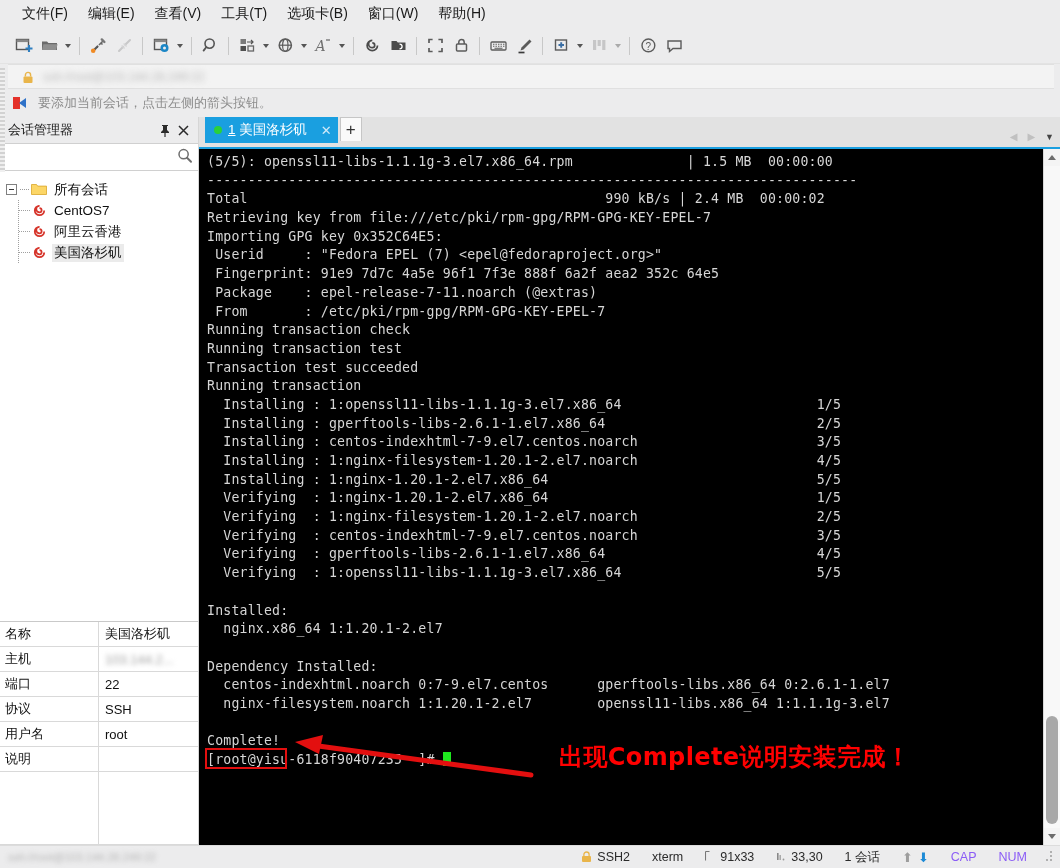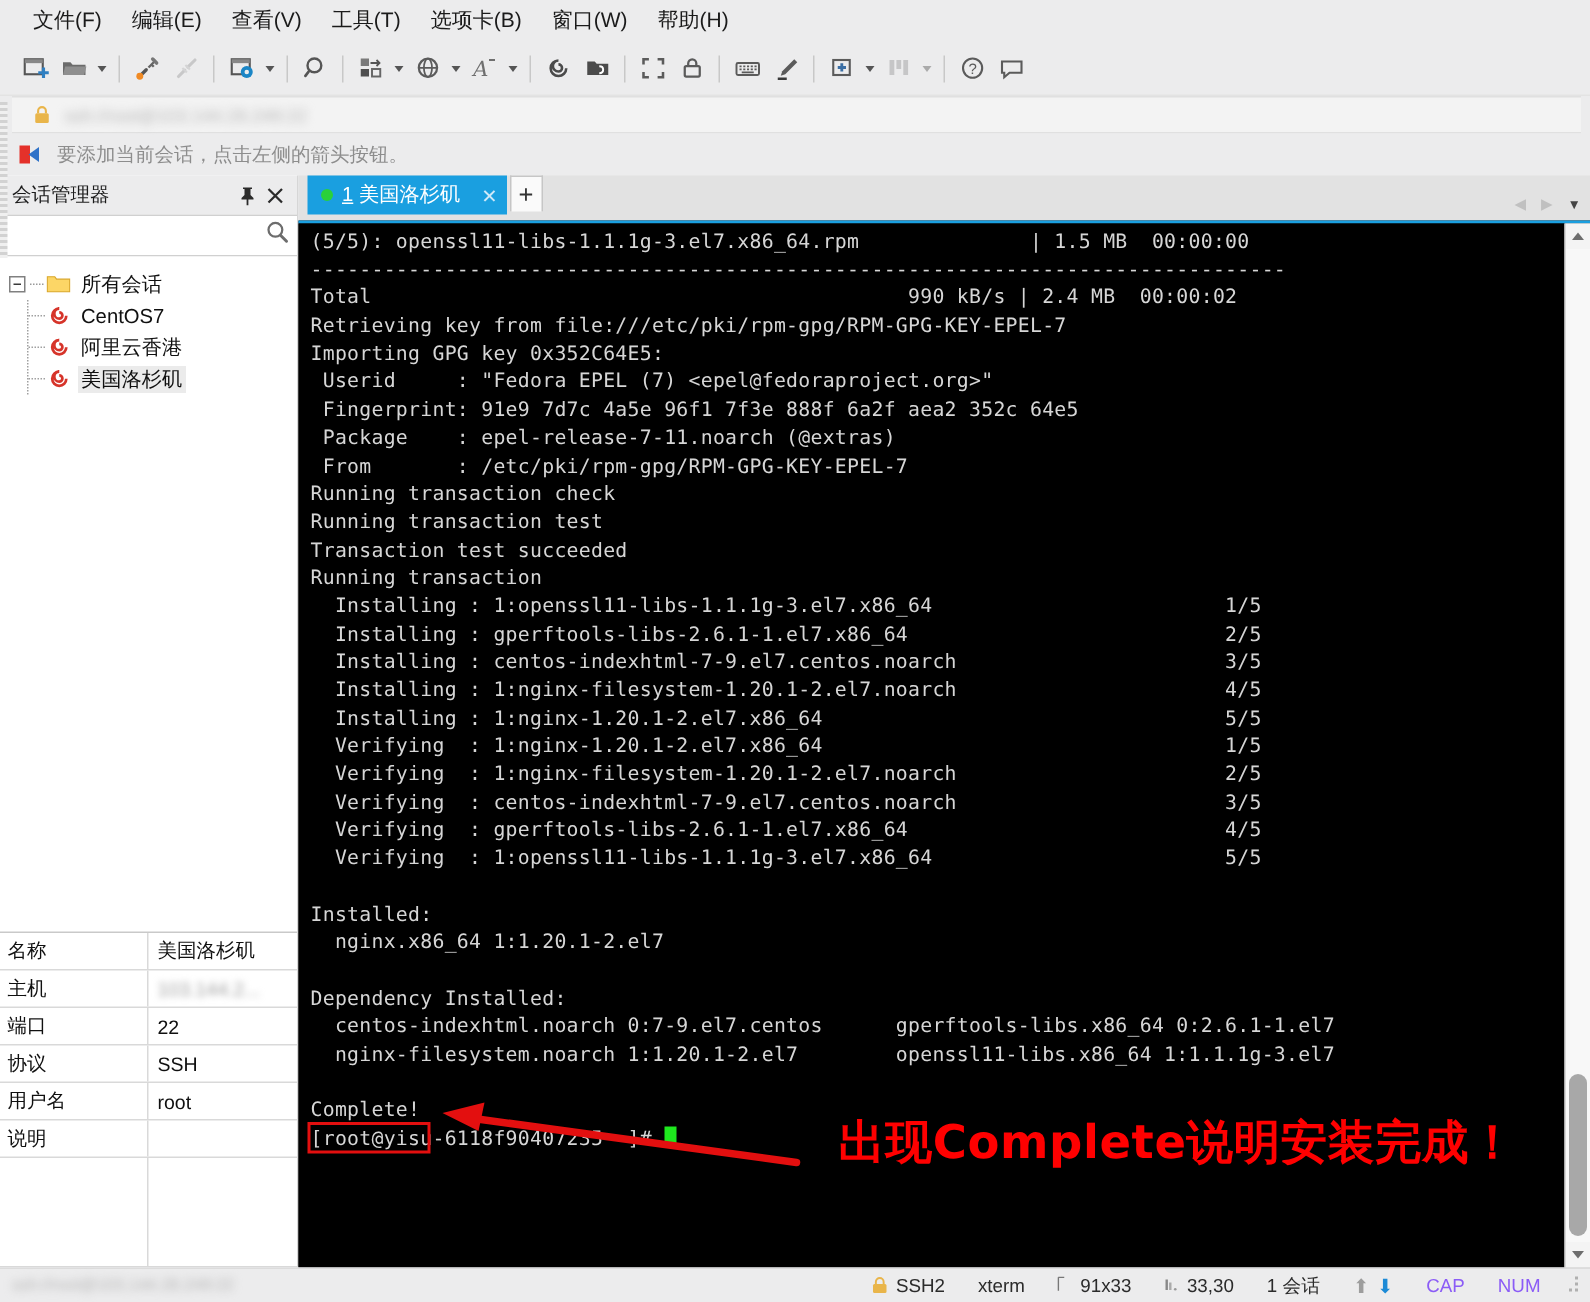--- a/index.html
+++ b/index.html
@@ -404,7 +404,7 @@
   .anno-text {
     left: 360px; top: 592px;
     color: #ff0000;
-    font-size: 31px;
+    font-size: 24px;
     font-family: "DejaVu Sans", sans-serif;
     font-weight: 600;
     white-space: nowrap;

